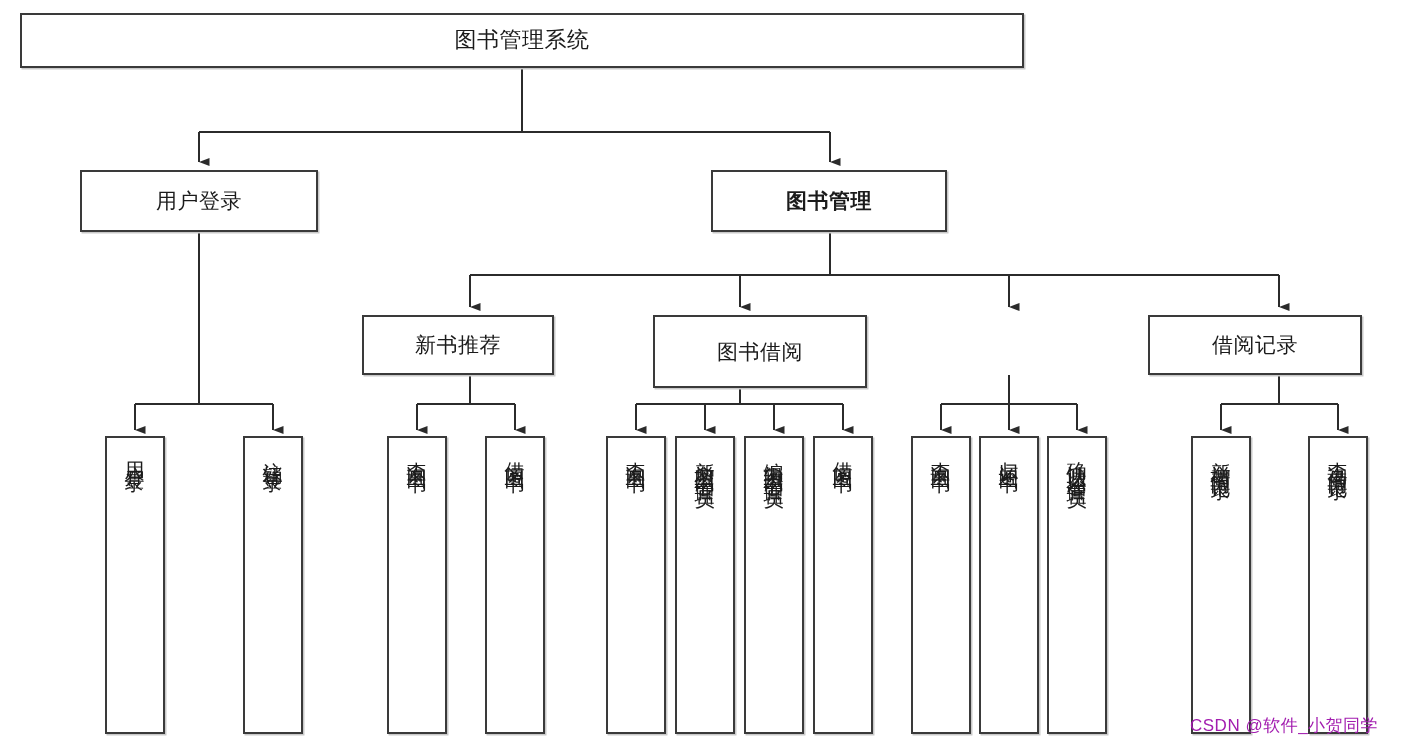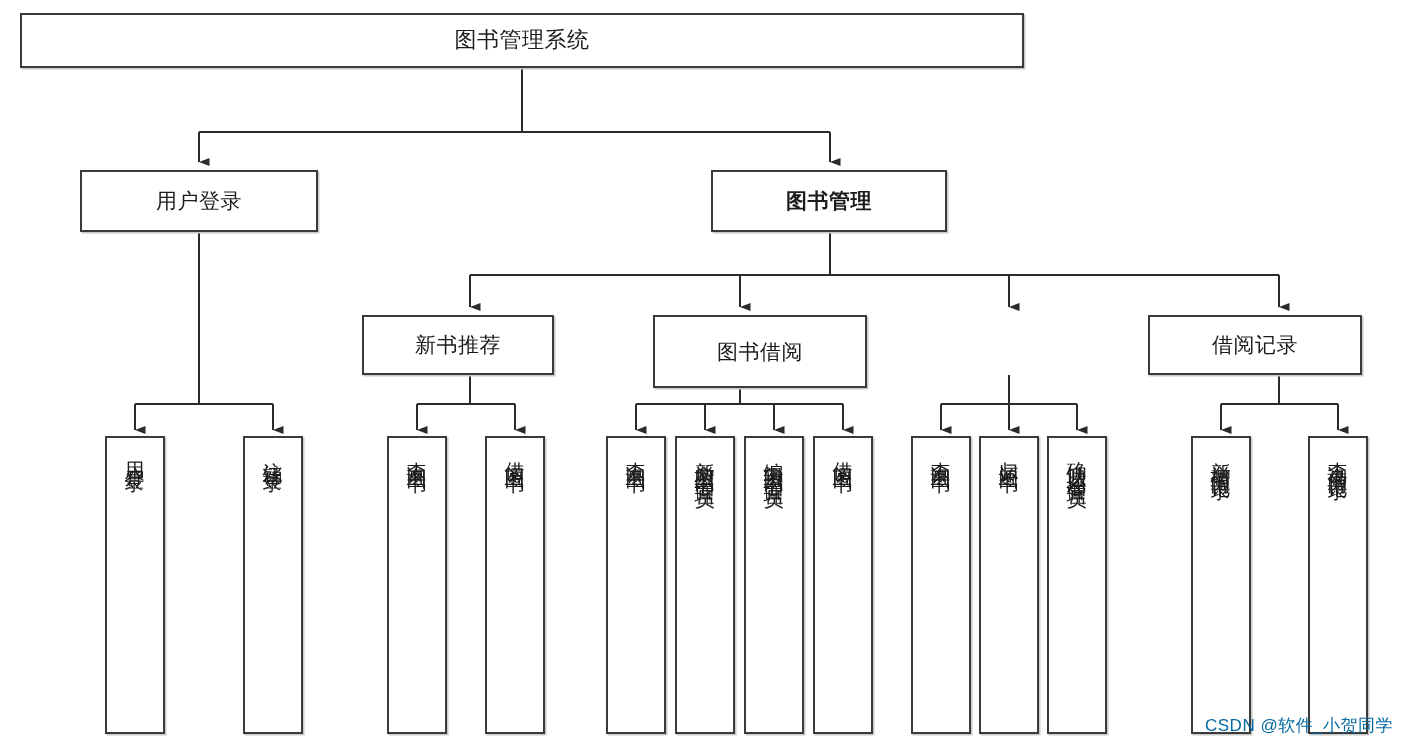--- a/index.html
+++ b/index.html
@@ -74,11 +74,10 @@
     left: 1190px;
     top: 714px;
     font-size: 17px;
-    color: #0369a1;
+    color: #a21caf;
     white-space: nowrap;
     z-index: 5;
     letter-spacing: 0.5px;
-    margin-left: 15px;
   }
 </style>
 </head>

